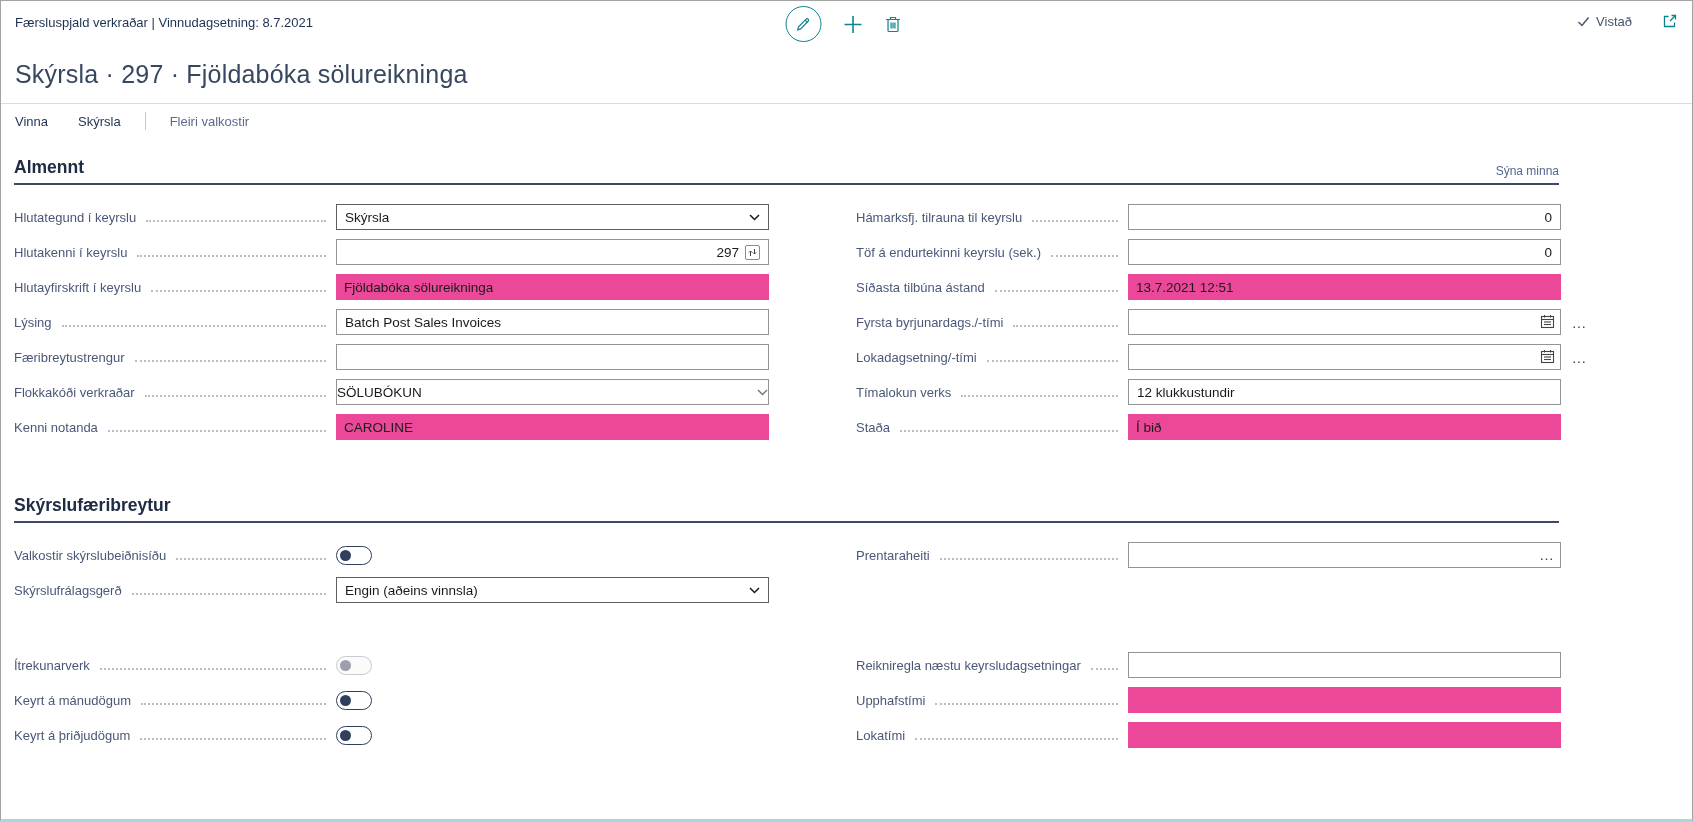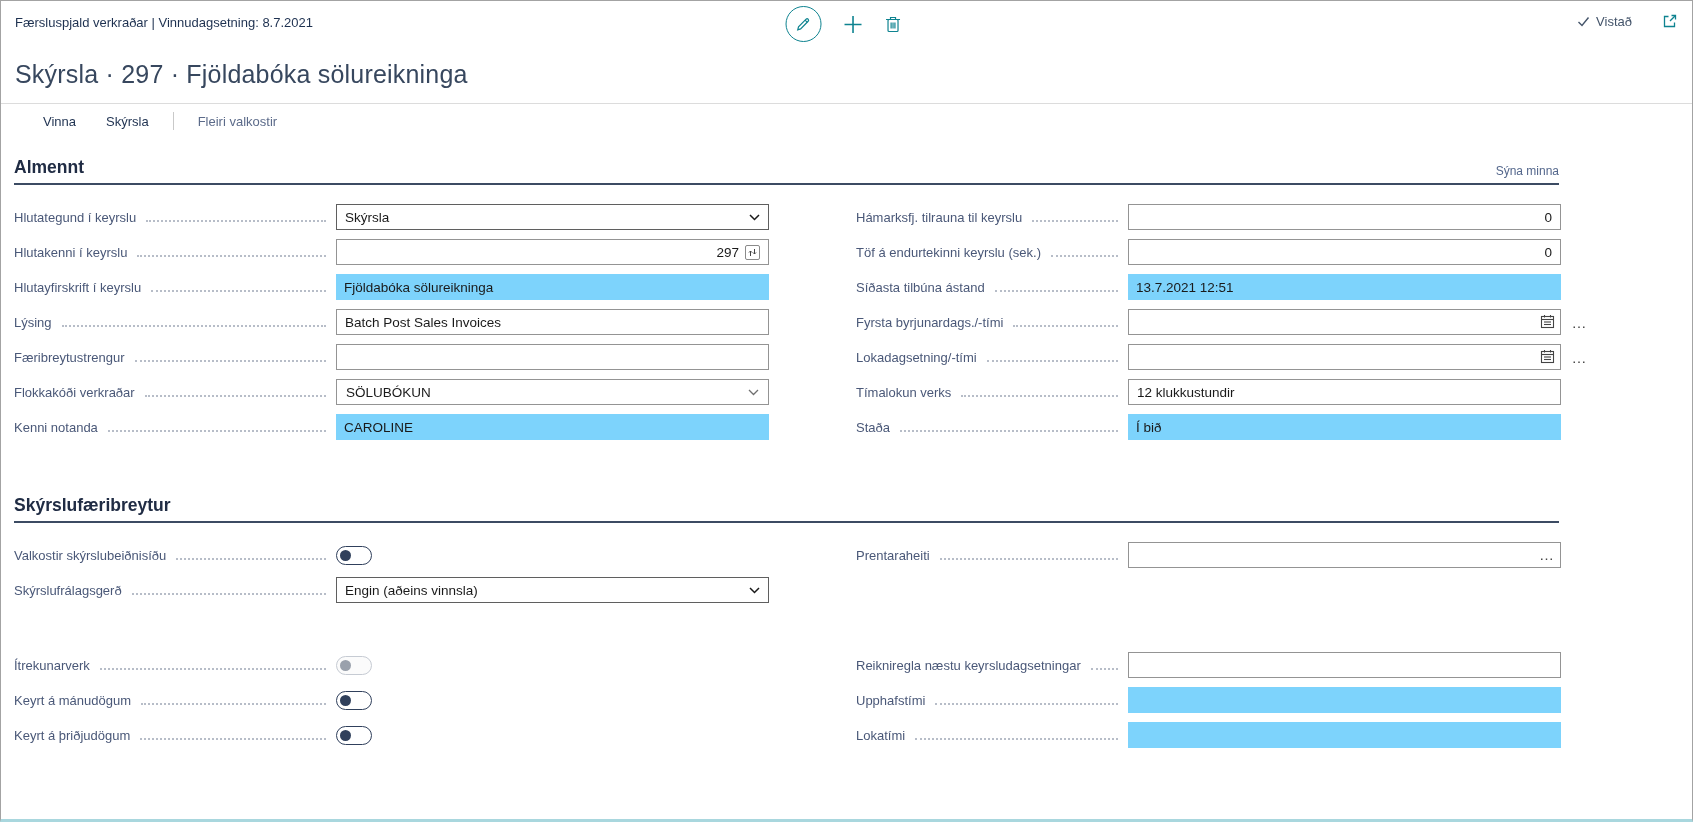--- a/index.html
+++ b/index.html
@@ -26,7 +26,7 @@
   .page-title { padding:0 14px; margin-top:13px; font-size:25px; font-weight:300; color:#37475e; letter-spacing:.2px; }
   .title-divider { margin-top:14px; border-bottom:1px solid #dcdcdc; }
   
-  .menubar { display:flex; align-items:center; gap:30px; padding:8px 14px 7px; font-size:13px; color:#1e3150;margin-left:28px; }
+  .menubar { display:flex; align-items:center; gap:30px; padding:8px 14px 7px; font-size:13px; color:#1e3150; }
   .menubar .mi { cursor:pointer; }
   .menubar .vdiv { width:1px; height:18px; background:#c9c9c9; margin:0 -6px; }
   .menubar .more { color:#5c6b8a; cursor:pointer; }

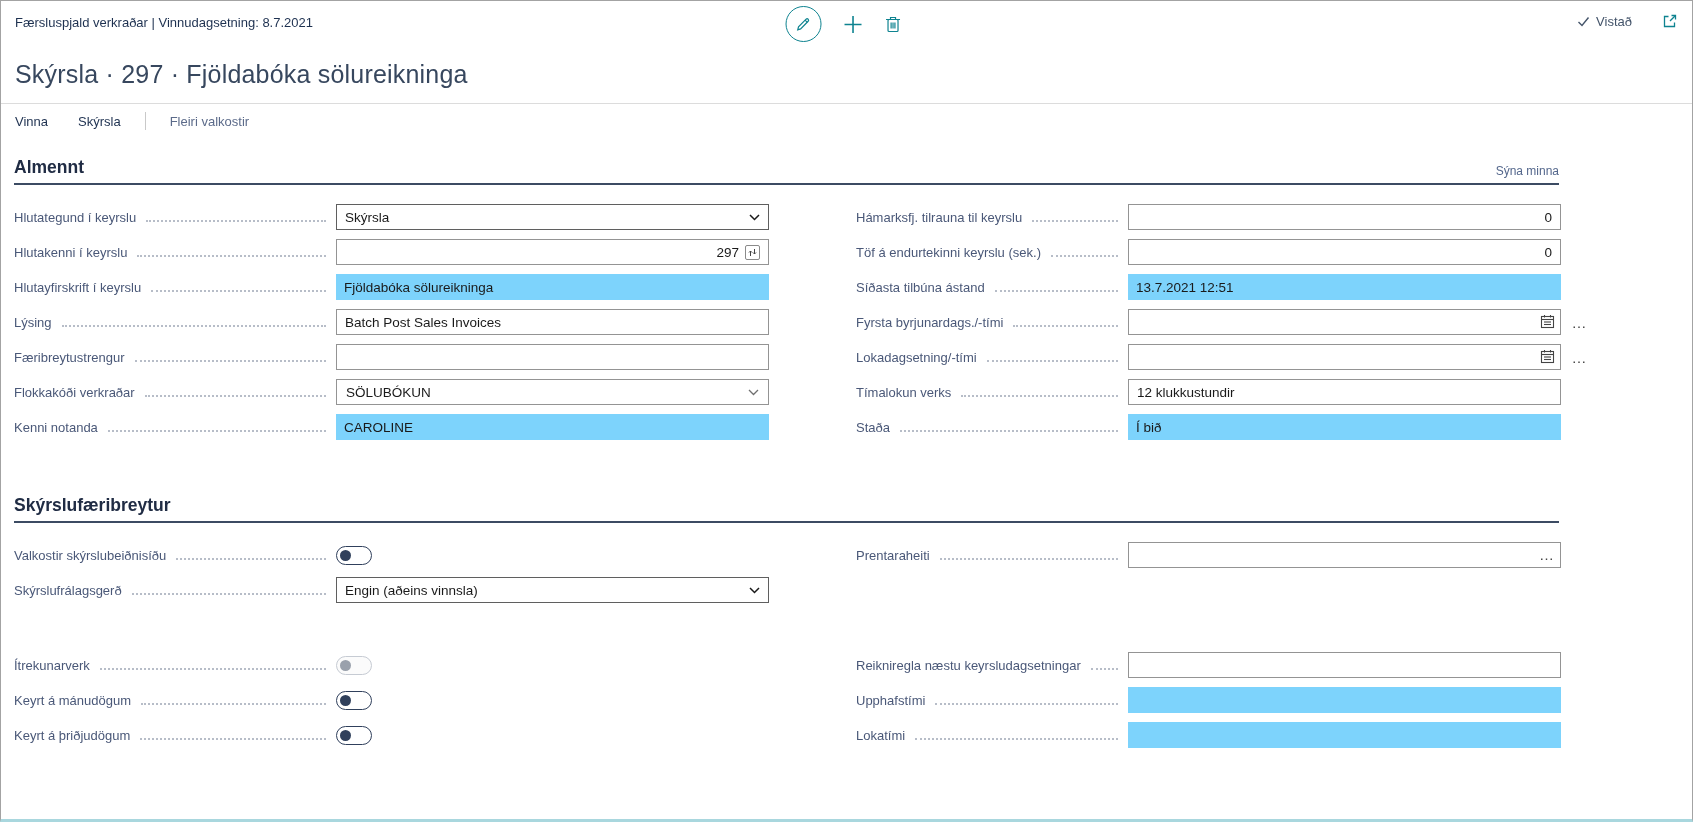--- a/index.html
+++ b/index.html
@@ -46,7 +46,7 @@
   .ctl.box { border:1px solid #949494; background:#fff; padding:0 8px; }
   .ctl.selectbox { border:1px solid #5f5f5f; justify-content:space-between; padding:0 8px; cursor:pointer; }
   .ctl.combobox { border:1px solid #949494; justify-content:space-between; padding:0 9px; cursor:pointer; }
-  .ctl.readonly { background:#7dd3fc; border:none; padding:0 8px;align-items:center; }
+  .ctl.readonly { background:#ec4899; border:none; padding:0 8px;align-items:center; }
   .ctl.num { justify-content:flex-end; }
   .ctl .chev { flex:0 0 auto; }
   .lookup-btn { width:15px; height:15px; border:1px solid #8a8a8a; border-radius:2px; margin-left:6px; display:flex; align-items:center; justify-content:center; cursor:pointer; background:#fff; padding:0; }

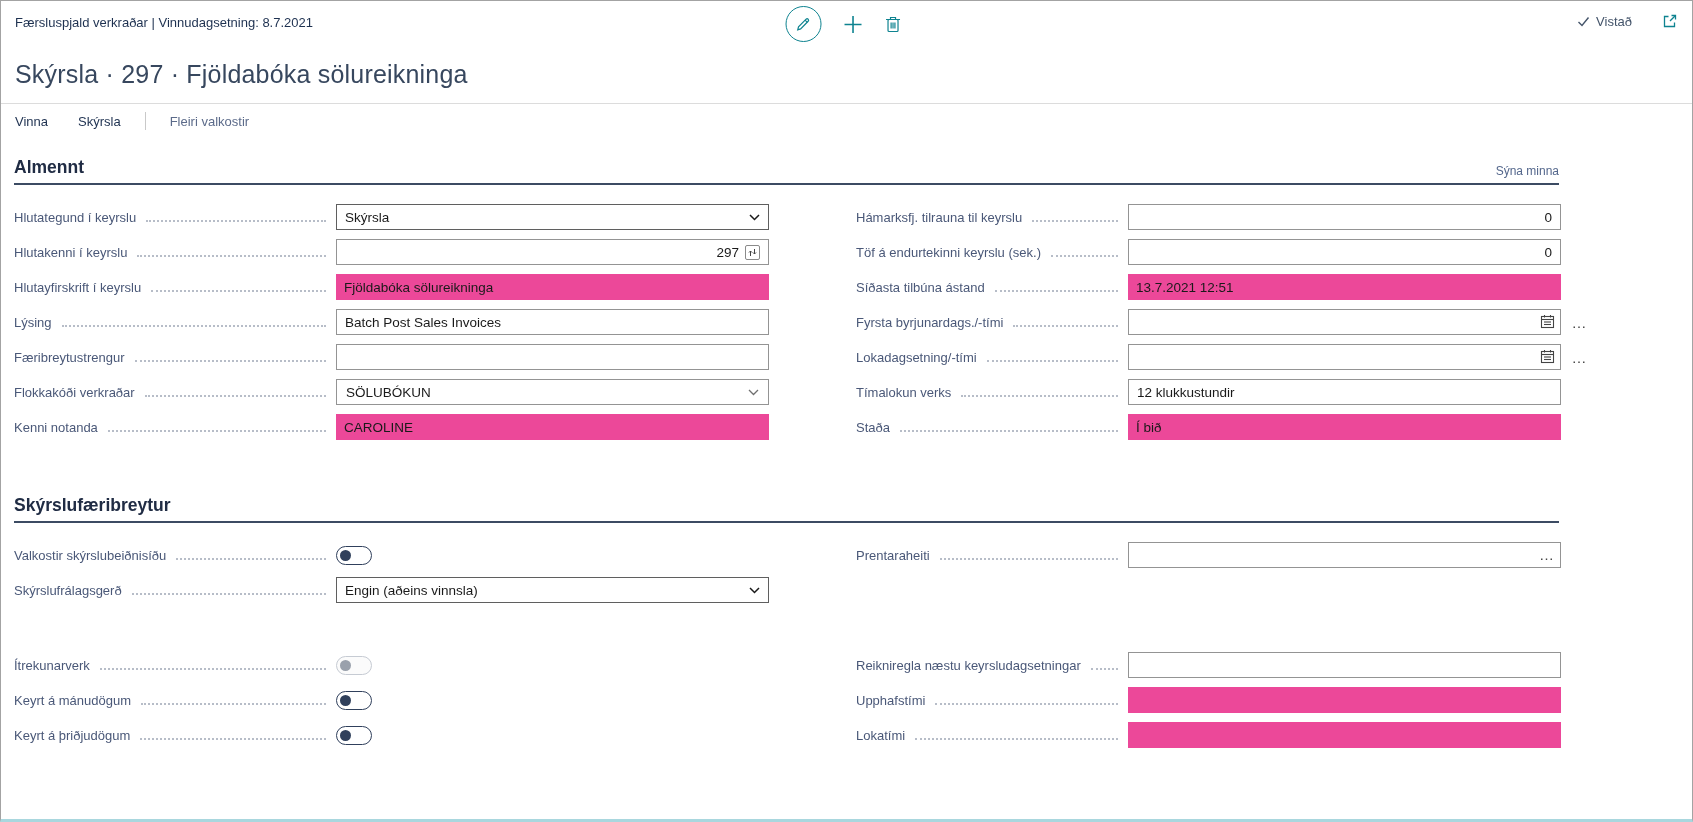--- a/index.html
+++ b/index.html
@@ -45,7 +45,7 @@
   .ctl { flex:0 0 433px; height:26px; position:relative; display:flex; align-items:center; font-size:13.5px; color:#1a1a1a; }
   .ctl.box { border:1px solid #949494; background:#fff; padding:0 8px; }
   .ctl.selectbox { border:1px solid #5f5f5f; justify-content:space-between; padding:0 8px; cursor:pointer; }
-  .ctl.combobox { border:1px solid #949494; justify-content:space-between; padding:0 9px; cursor:pointer; }
+  .ctl.combobox { border:1px solid #949494; justify-content:space-between; padding:0 0; cursor:pointer; }
   .ctl.readonly { background:#ec4899; border:none; padding:0 8px;align-items:center; }
   .ctl.num { justify-content:flex-end; }
   .ctl .chev { flex:0 0 auto; }

